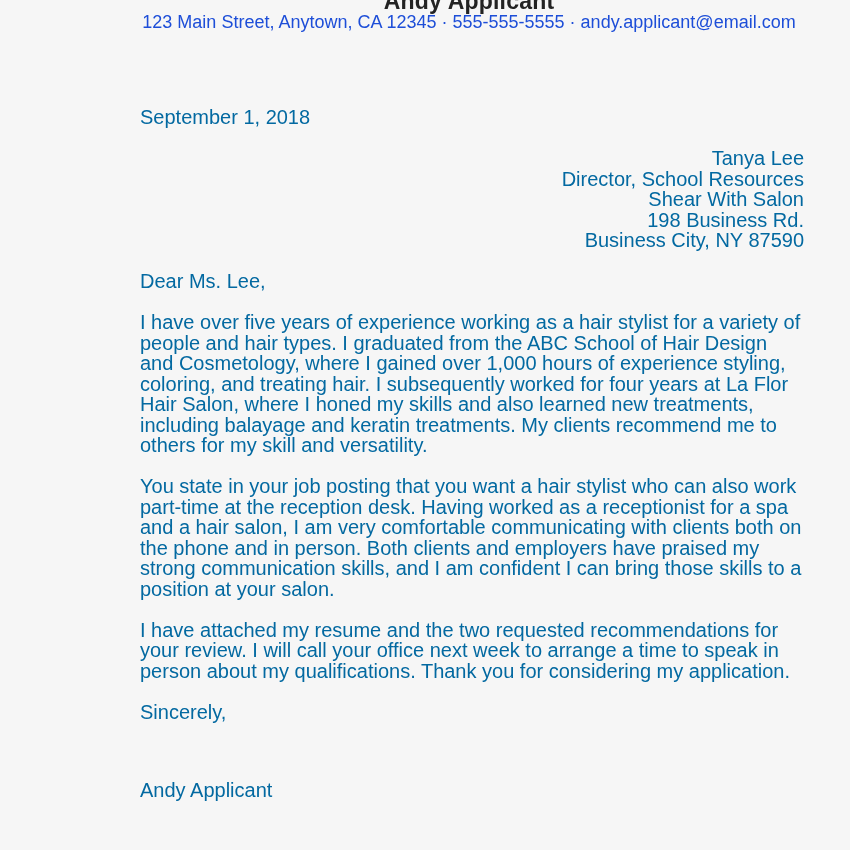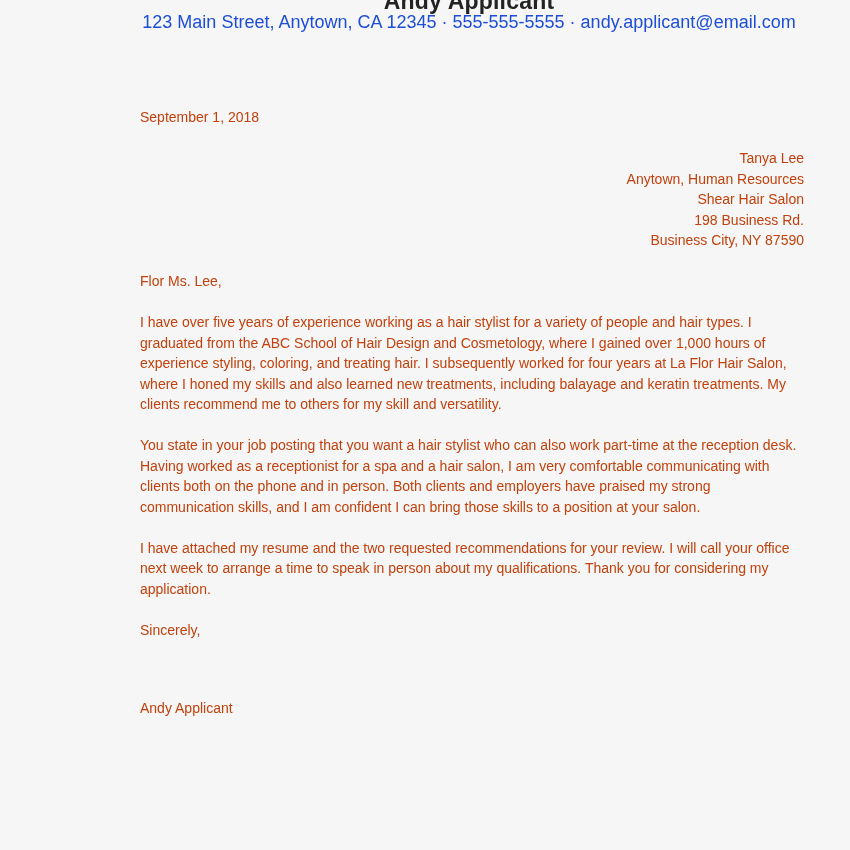--- a/index.html
+++ b/index.html
@@ -41,9 +41,9 @@
   }
   .letter-body {
     margin: 0 90px 0 96px;
-    font-size: 14px;
+    font-size: 20px;
     line-height: 20.5px;
-    color: #c2410c;
+    color: #0369a1;
   }
   .date-line {
     margin-top: 77px;

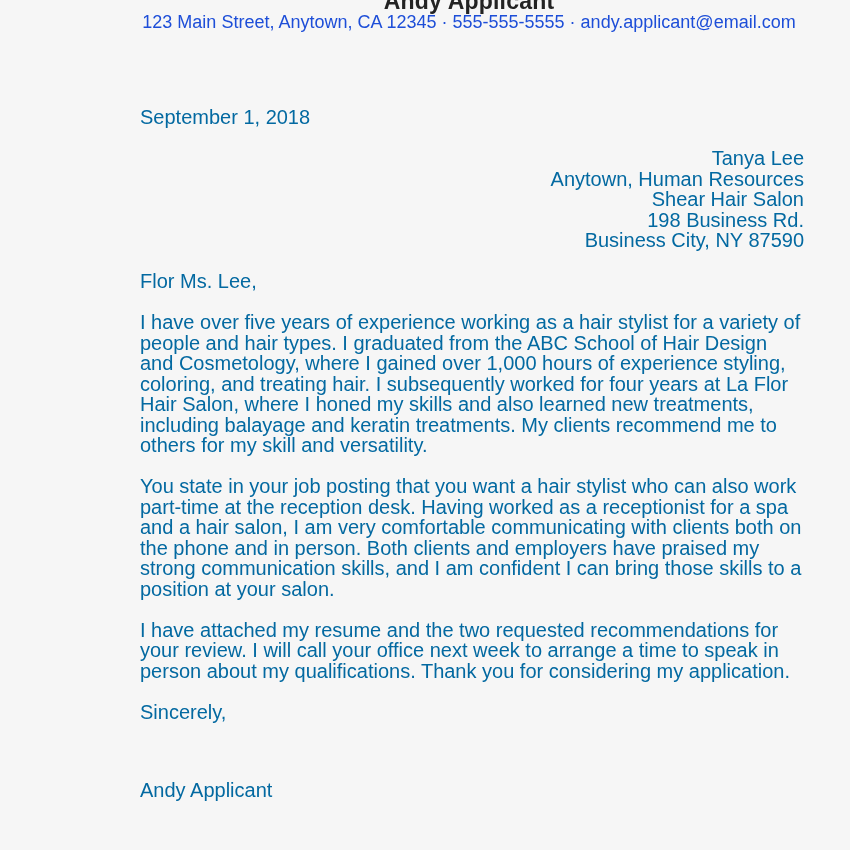--- a/index.html
+++ b/index.html
@@ -84,7 +84,7 @@
 
     <div class="recipient-block">
       <div class="recipient-line">Tanya Lee</div>
-      <div class="recipient-line">Anytown, Human Resources</div>
+      <div class="recipient-line">Director, School Resources</div>
       <div class="recipient-line">Shear Hair Salon</div>
       <div class="recipient-line">198 Business Rd.</div>
       <div class="recipient-line">Business City, NY 87590</div>

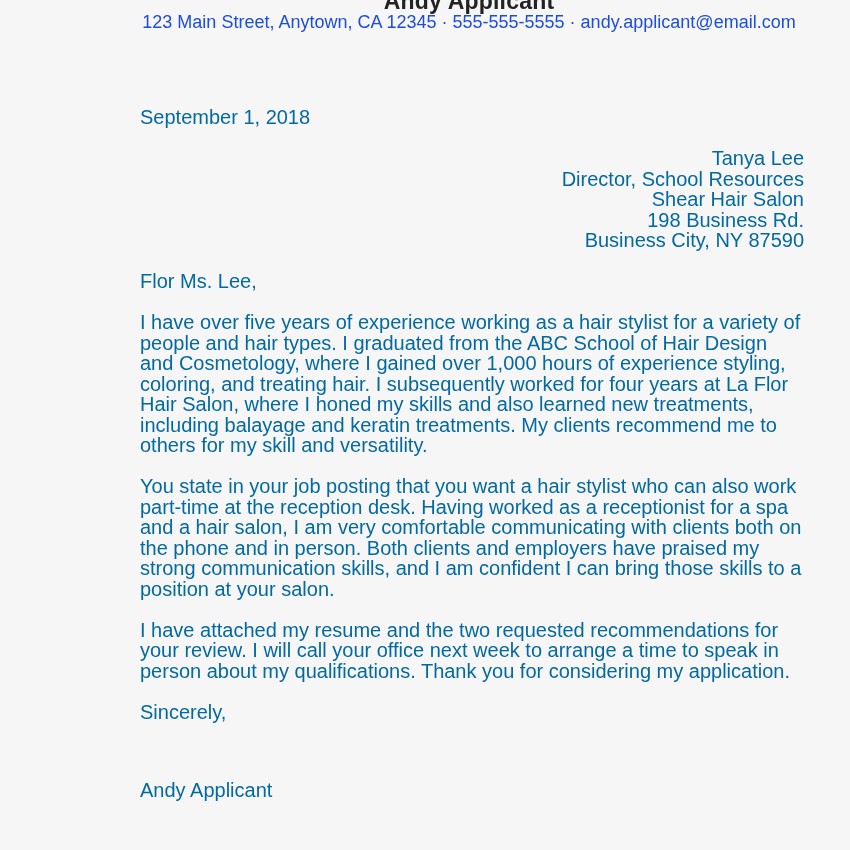--- a/index.html
+++ b/index.html
@@ -85,7 +85,7 @@
     <div class="recipient-block">
       <div class="recipient-line">Tanya Lee</div>
       <div class="recipient-line">Director, School Resources</div>
-      <div class="recipient-line">Shear Hair Salon</div>
+      <div class="recipient-line">Shear With Salon</div>
       <div class="recipient-line">198 Business Rd.</div>
       <div class="recipient-line">Business City, NY 87590</div>
     </div>

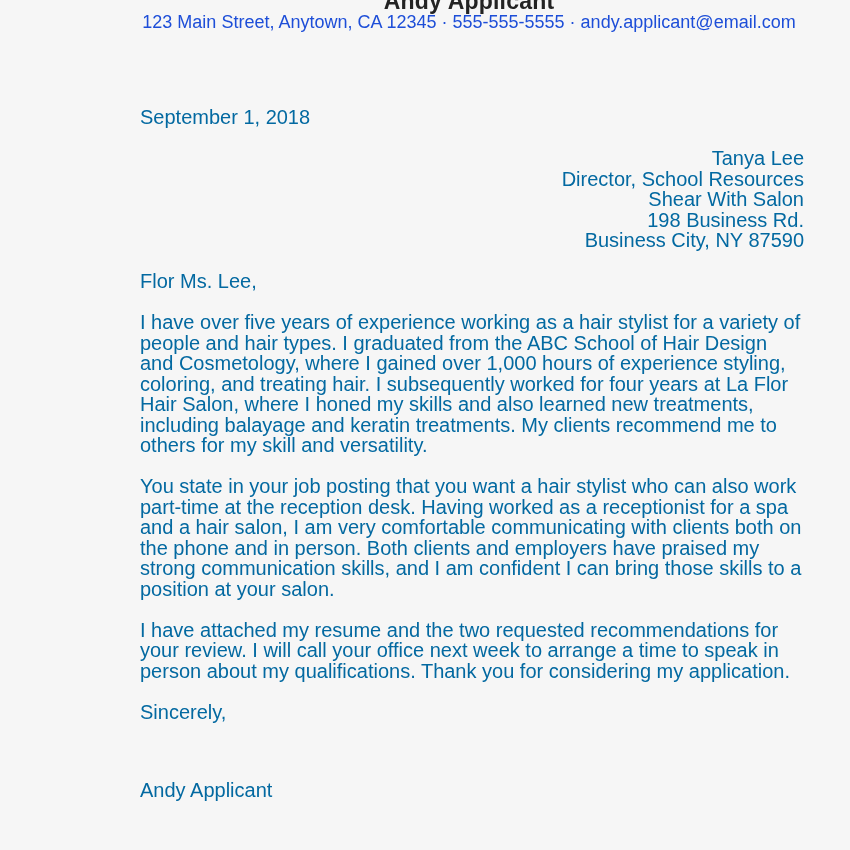--- a/index.html
+++ b/index.html
@@ -90,7 +90,7 @@
       <div class="recipient-line">Business City, NY 87590</div>
     </div>
 
-    <div class="salutation">Flor Ms. Lee,</div>
+    <div class="salutation">Dear Ms. Lee,</div>
 
 
     <p class="para">I have over five years of experience working as a hair stylist for a variety of people and hair types. I graduated from the ABC School of Hair Design and Cosmetology, where I gained over 1,000 hours of experience styling, coloring, and treating hair. I subsequently worked for four years at La Flor Hair Salon, where I honed my skills and also learned new treatments, including balayage and keratin treatments. My clients recommend me to others for my skill and versatility.</p>

